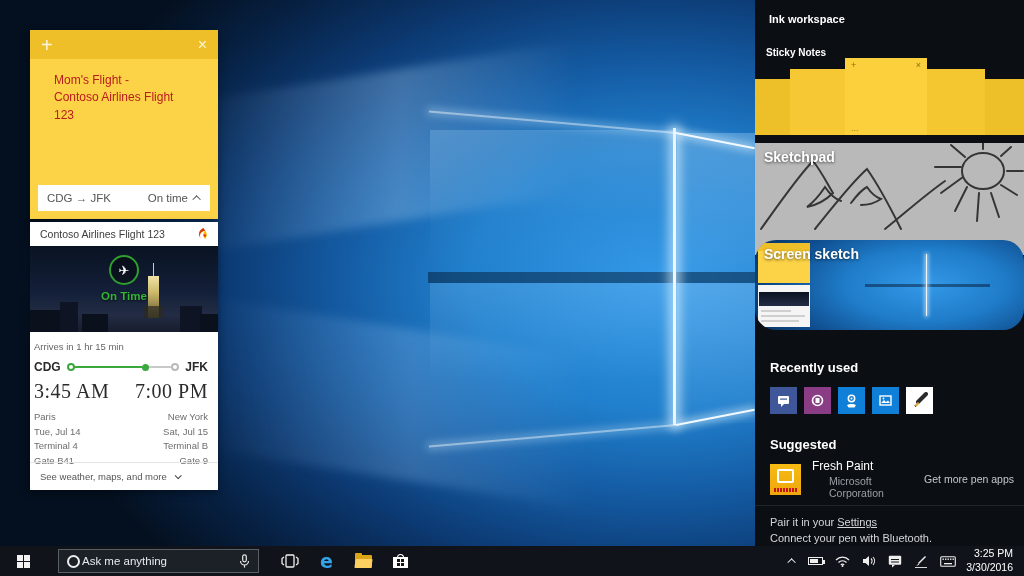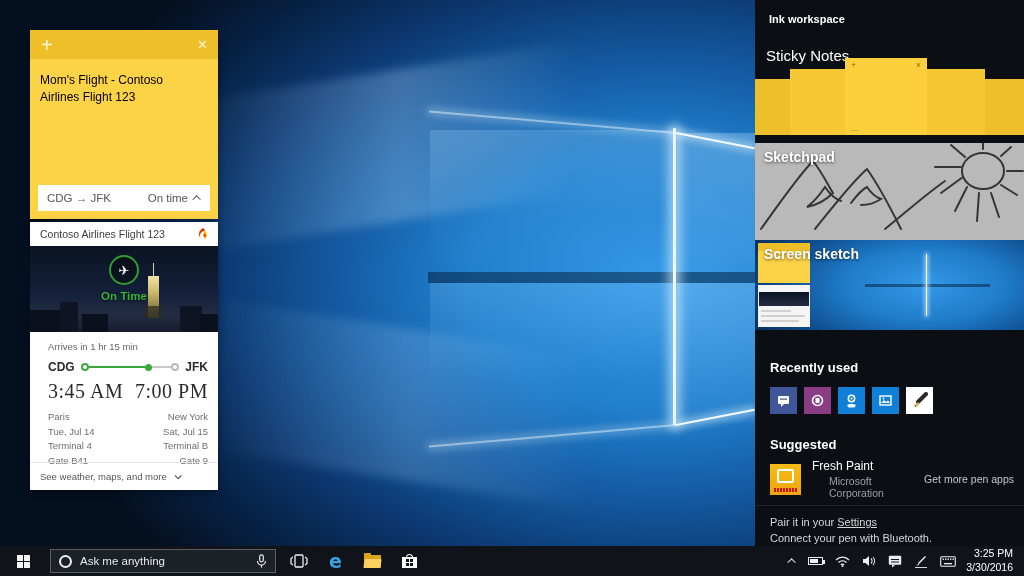--- a/index.html
+++ b/index.html
@@ -101,7 +101,7 @@
   
   .panel { position:absolute; right:0; top:0; width:269px; height:546px; background:#0b0e13; color:#fff; }
   .panel-title { position:absolute; left:14px; top:13px; font-size:11px; font-weight:bold; }
-  .sec-label { position:absolute; font-size:15px; color:#fff; }
+  .sec-label { position:absolute; font-size:10px; color:#fff;font-weight:bold; }
   .lbl-notes { left:11px; top:47px; }
   .notes-preview { position:absolute; left:0; top:58px; width:269px; height:77px; cursor:pointer; }
   .pnote { position:absolute; bottom:0; }

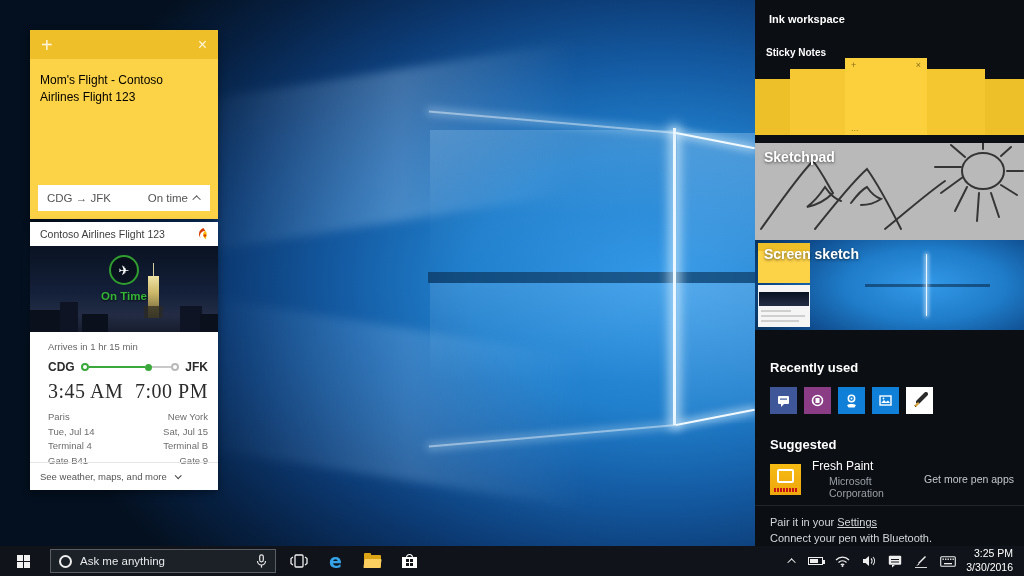--- a/index.html
+++ b/index.html
@@ -44,7 +44,7 @@
     justify-content:space-between; padding:0 11px; color:#fdf6dc; }
   .note-plus { font-size:20px; font-weight:300; line-height:1; cursor:pointer; }
   .note-close { font-size:16px; line-height:1; cursor:pointer; }
-  .note-text { padding:13px 10px; font-size:12px; color:#000000; line-height:1.45; width:170px; }
+  .note-text { padding:13px 24px; font-size:12px; color:#b91c1c; line-height:1.45; width:170px; }
   .note-bar { position:absolute; left:8px; right:8px; bottom:8px; height:26px; background:#fff;
     display:flex; align-items:center; justify-content:space-between; padding:0 9px;
     font-size:11.5px; color:#555; }

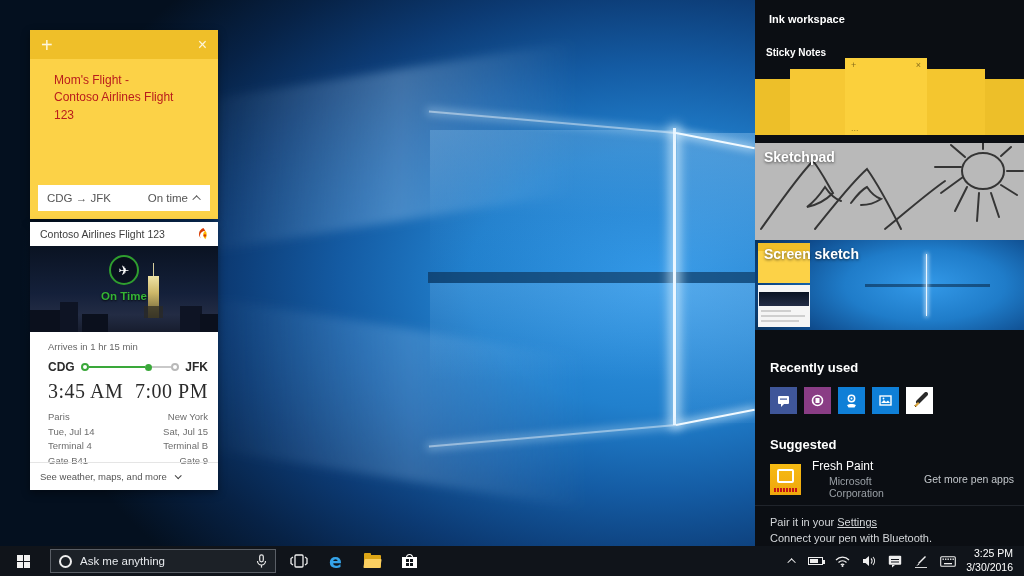--- a/index.html
+++ b/index.html
@@ -122,7 +122,7 @@
   .screensketch-preview { position:absolute; left:0; top:240px; width:269px; height:90px; cursor:pointer;
     overflow:hidden;
     background: radial-gradient(ellipse 200px 90px at 170px 45px,
-      #3399e8 0%, #1f7cc9 40%, #0e4a8b 75%, #083058 100%); }
+      #3399e8 0%, #1f7cc9 40%, #0e4a8b 75%, #083058 100%); border-radius: 21px; }
   .mini-cross-v { position:absolute; left:171px; top:14px; width:1px; height:62px; background:#ecf7ff;
     box-shadow:0 0 4px 1px rgba(220,240,255,.9); }
   .mini-cross-h { position:absolute; left:110px; top:44px; width:125px; height:3px; background:rgba(4,26,52,.5); }

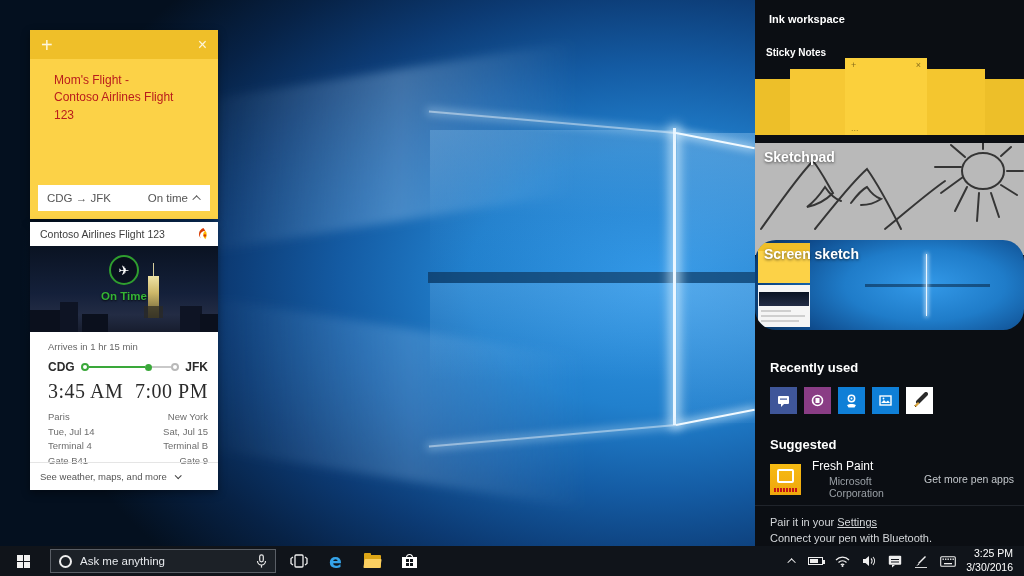--- a/index.html
+++ b/index.html
@@ -76,7 +76,7 @@
   .plane-glyph { color:#fff; font-size:13px; font-family:"DejaVu Sans", sans-serif; }
   .photo-badge { margin-top:5px; color:#35b535; font-weight:bold; font-size:11.5px;
     text-shadow:0 1px 2px rgba(0,0,0,.8); }
-  .card-info { padding:9px 10px 0 18px; }
+  .card-info { padding:9px 10px 0 4px; }
   .arrival { font-size:9.5px; color:#666; }
   .prog-row { display:flex; align-items:center; gap:6px; margin-top:8px; }
   .code { font-size:12px; font-weight:bold; color:#2b2b2b; }

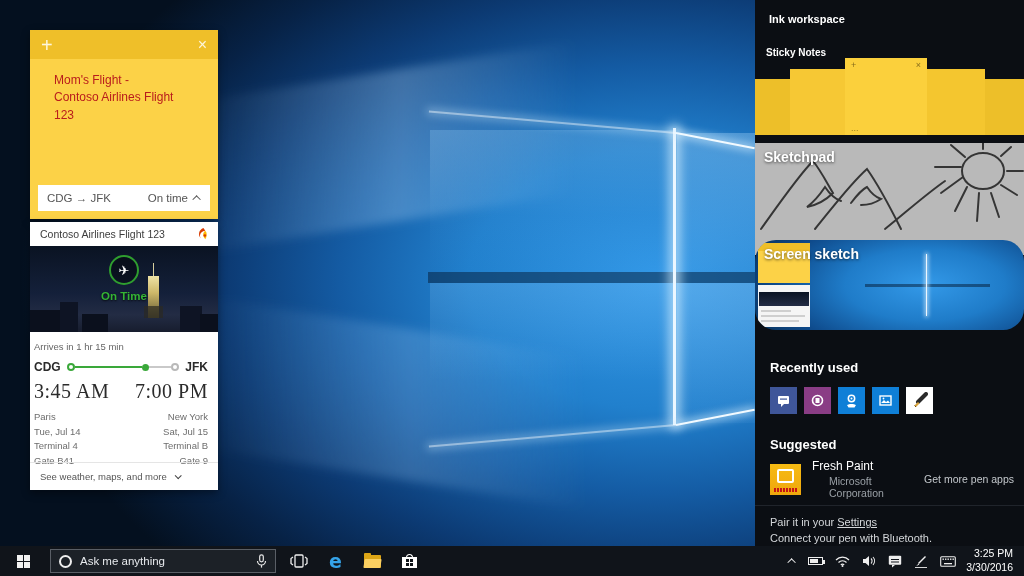--- a/index.html
+++ b/index.html
@@ -164,8 +164,8 @@
   .start-btn { width:46px; display:flex; align-items:center; justify-content:center; cursor:pointer; }
   .win-logo { display:grid; grid-template-columns:6px 6px; grid-template-rows:6px 6px; gap:1px; }
   .win-logo span { background:#f2f2f2; }
-  .searchbox { width:226px; margin:3px 4px; background:#1c2127; border:1px solid #5a5f66;
-    display:flex; align-items:center; padding:0 8px; gap:8px; cursor:text; }
+  .searchbox { width:201px; margin:3px 12px; background:#1c2127; border:1px solid #5a5f66;
+    display:flex; align-items:center; padding:0 8px; gap:2px; cursor:text; }
   .cortana-ring { width:13px; height:13px; border:2px solid #eee; border-radius:50%; flex:0 0 auto; }
   .search-text { font-size:11.5px; color:#e6e9ec; flex:1; }
   .tb-icons { display:flex; align-items:center; }

